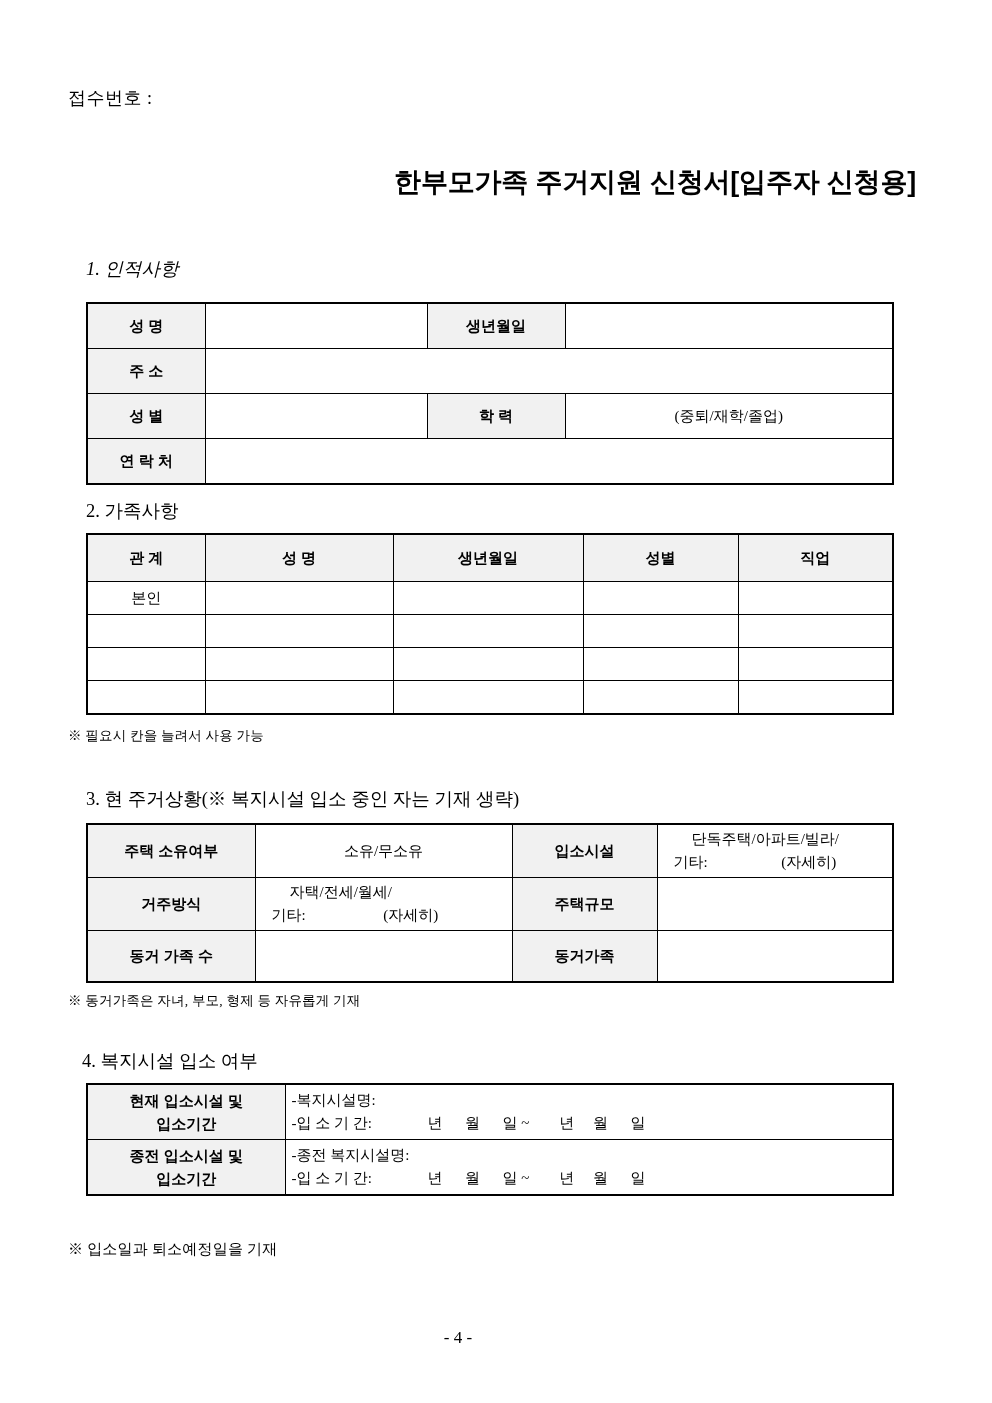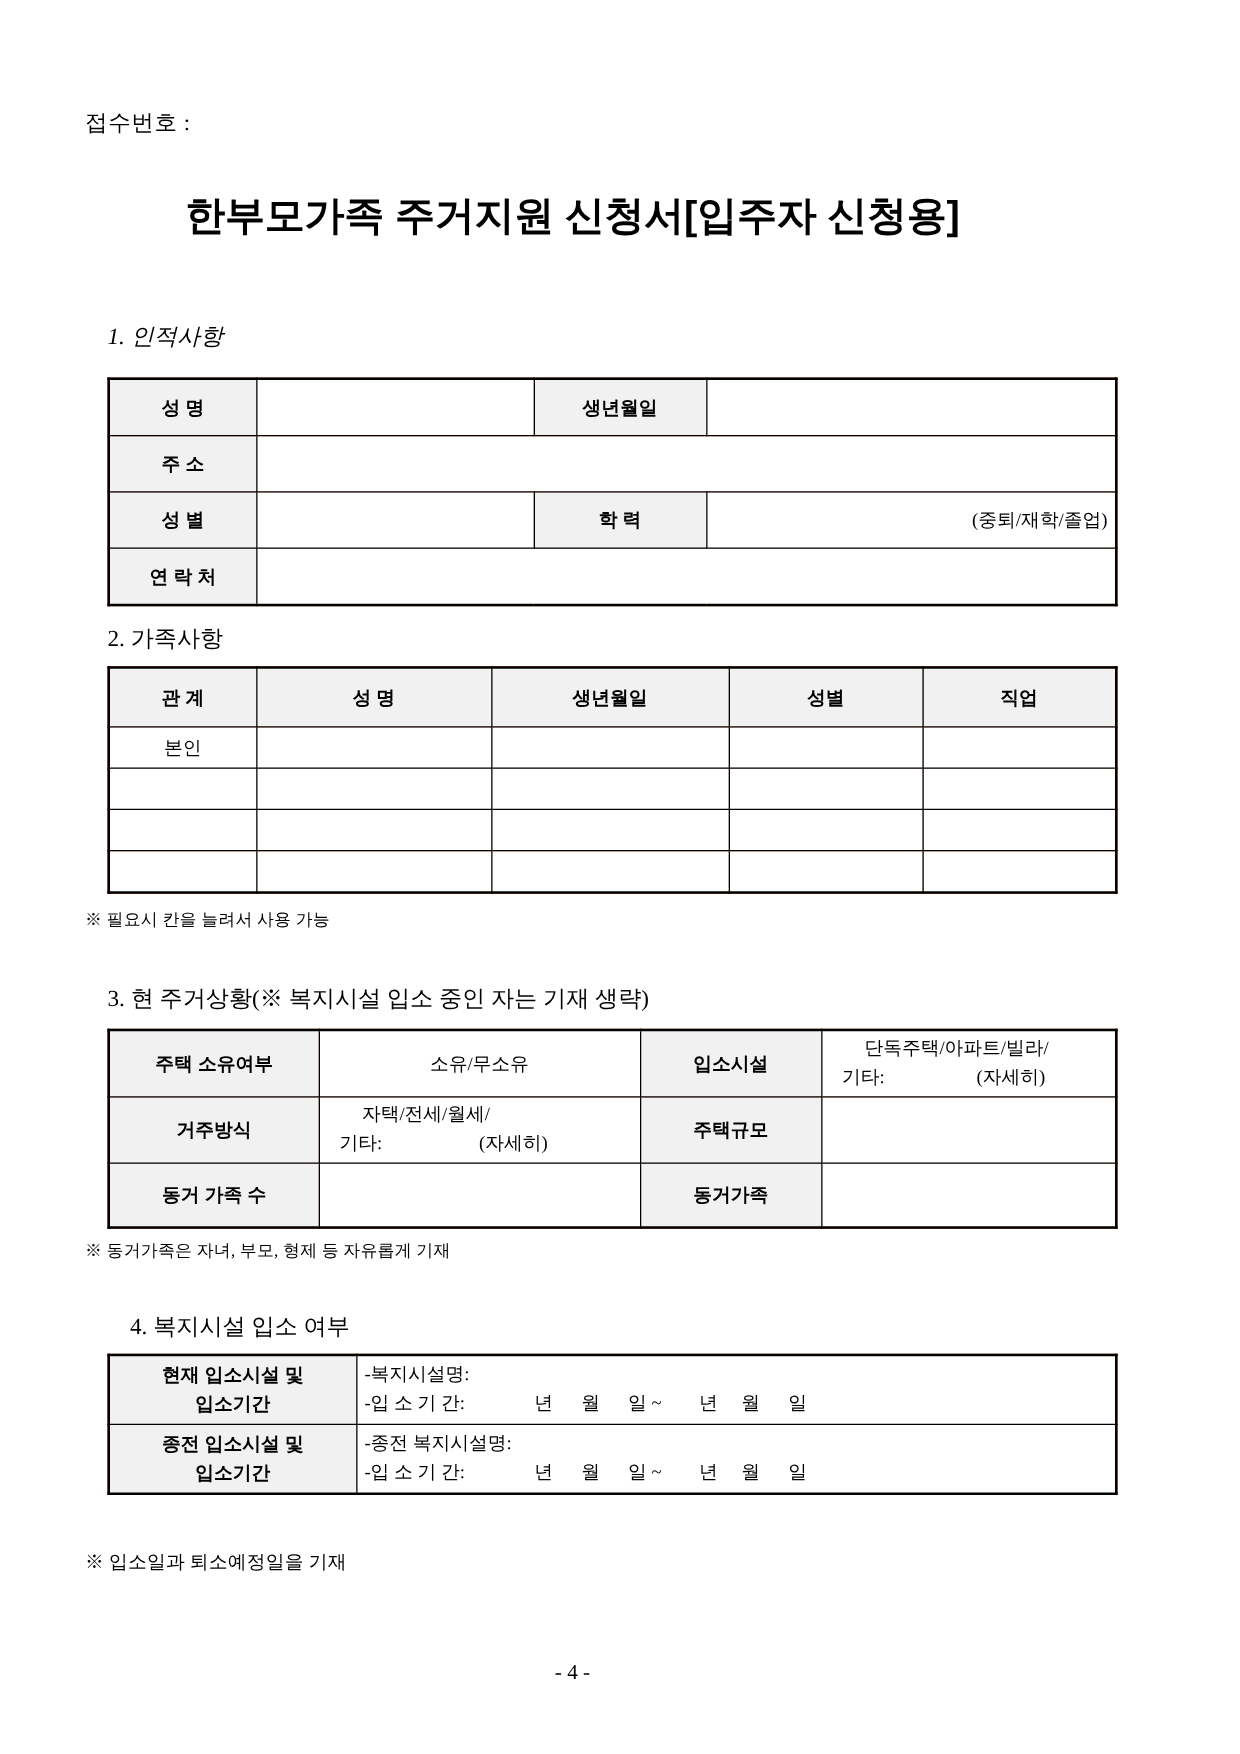--- a/index.html
+++ b/index.html
@@ -35,10 +35,10 @@
     position: absolute;
     left: 0;
     right: 0;
-    top: 151px;
-    text-align: center;
+    top: 164px;
+    text-align: right;
     font-family: "Liberation Sans", "DejaVu Sans", sans-serif;
-    font-size: 32px;
+    font-size: 27px;
     font-weight: bold;
     letter-spacing: -0.2px;
   }

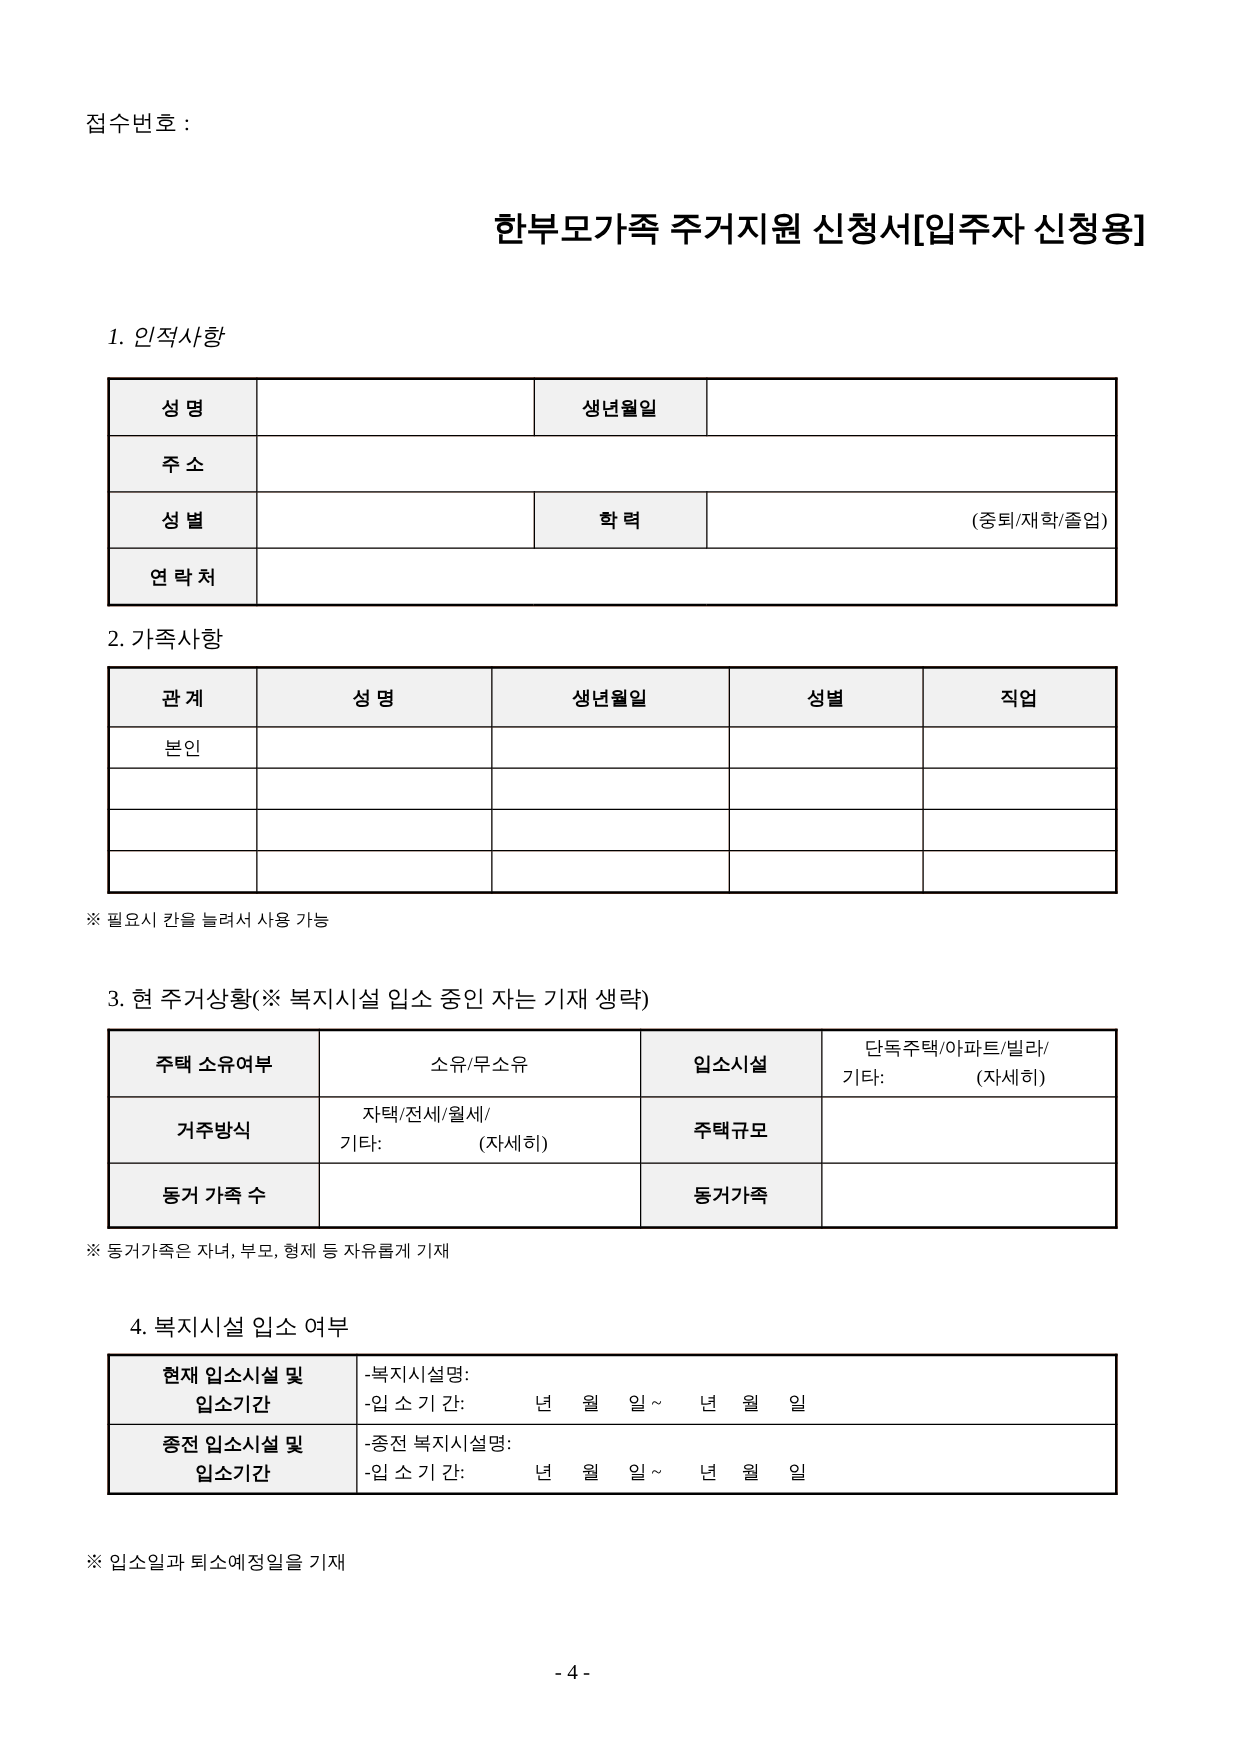--- a/index.html
+++ b/index.html
@@ -83,7 +83,7 @@
   }
   .val { text-align: left; }
   .val-c { text-align: center; }
-  .val-r { text-align: right; padding-right: 14px; }
+  .val-r { text-align: center; padding-right: 14px; }
 
   .two-line {
     line-height: 1.55;

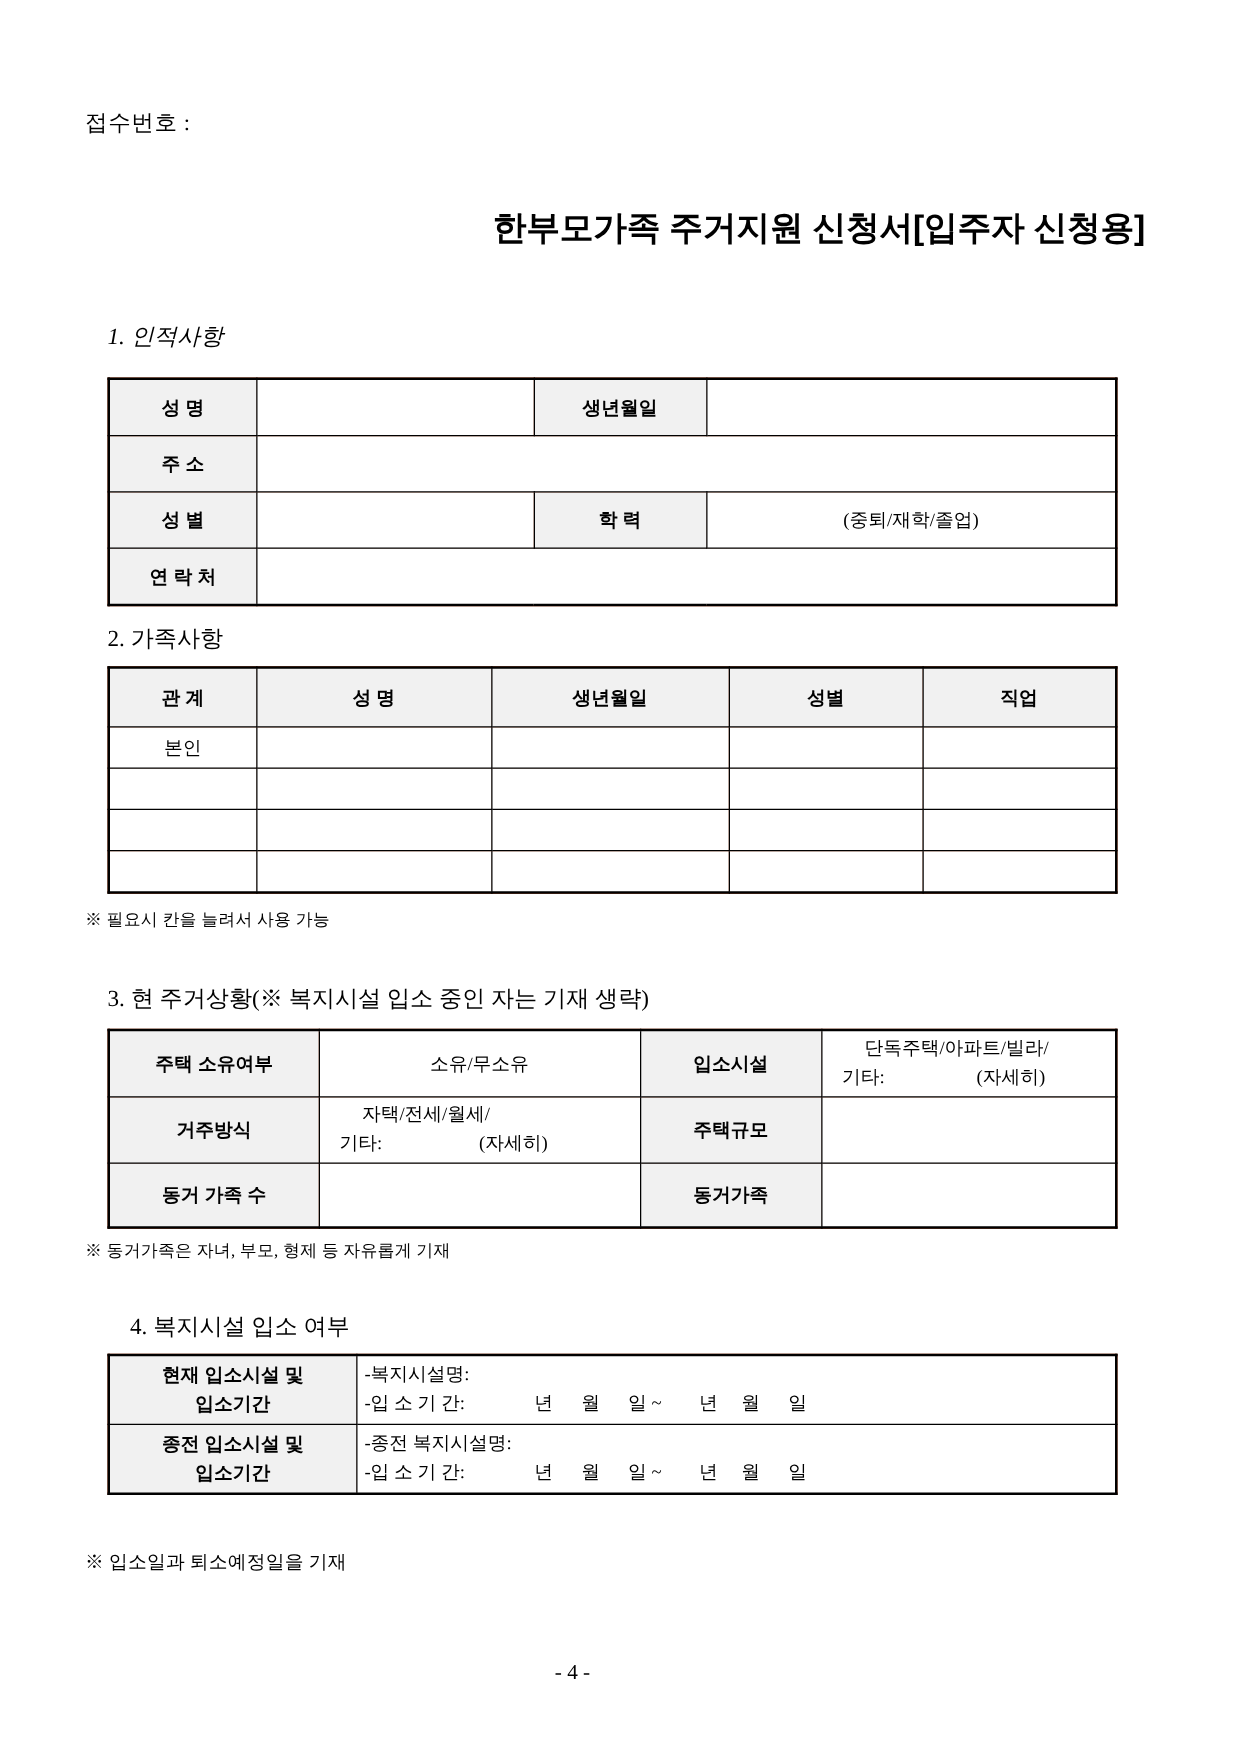--- a/index.html
+++ b/index.html
@@ -249,7 +249,7 @@
 
   <div class="note" style="left:68px; top:992px;">※ 동거가족은 자녀, 부모, 형제 등 자유롭게 기재</div>
 
-  <div class="sec-title" style="left:104px; top:1048px;">4. 복지시설 입소 여부</div>
+  <div class="sec-title" style="left:82px; top:1048px;">4. 복지시설 입소 여부</div>
 
   <table class="form" id="tbl4">
     <colgroup>

